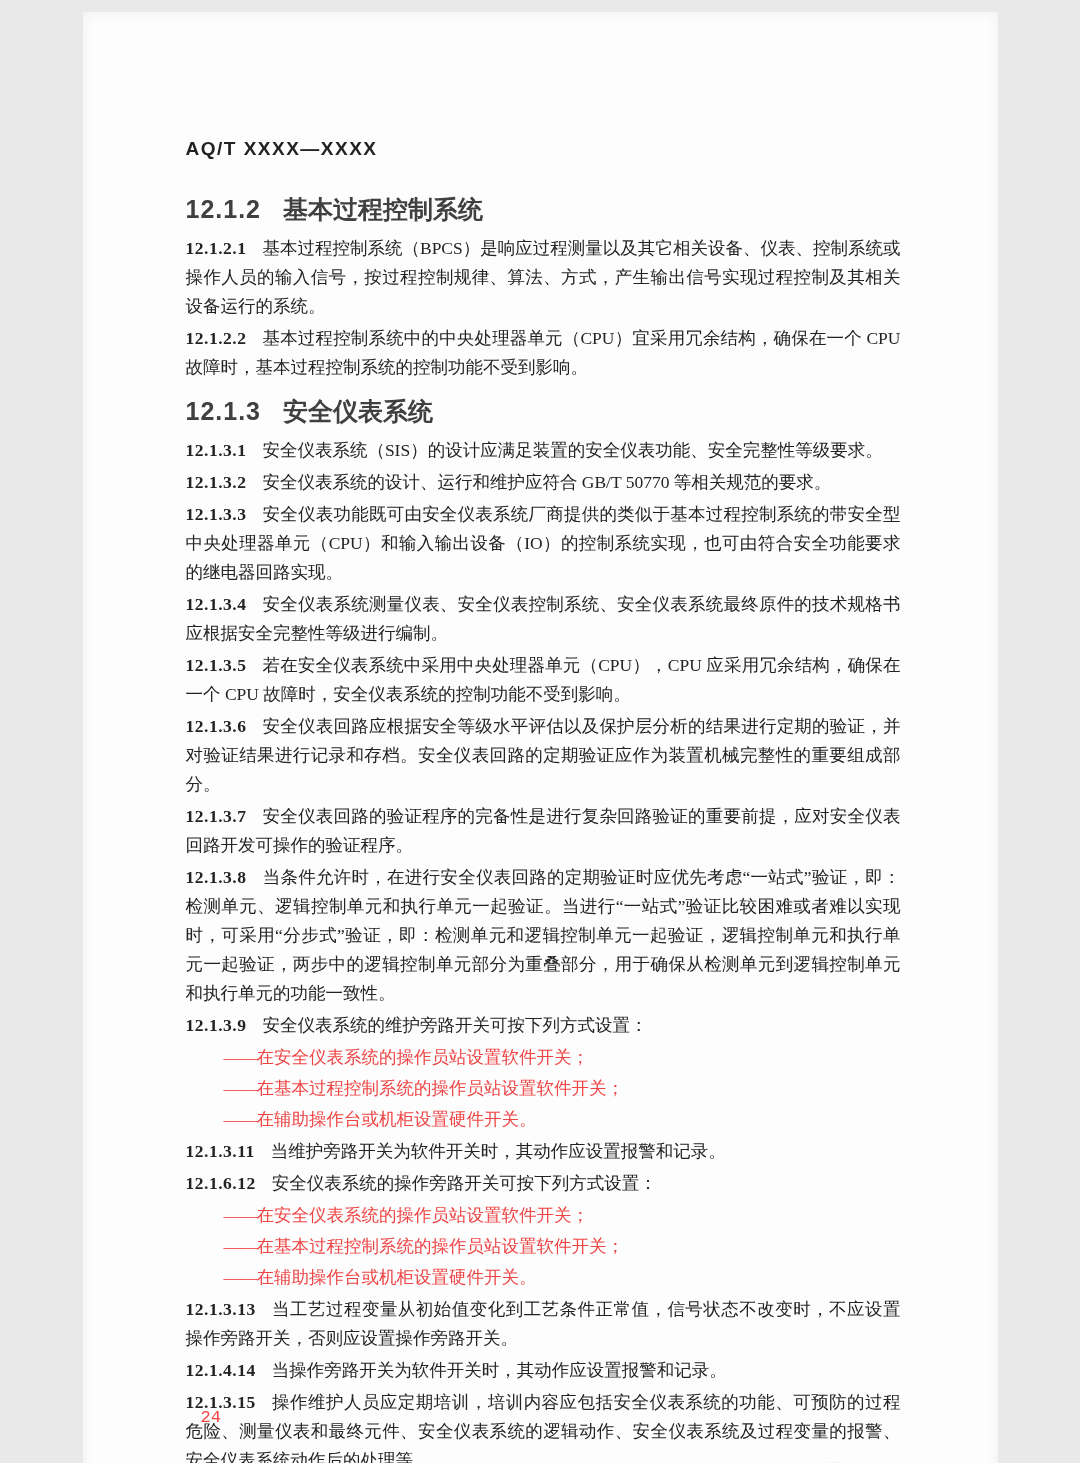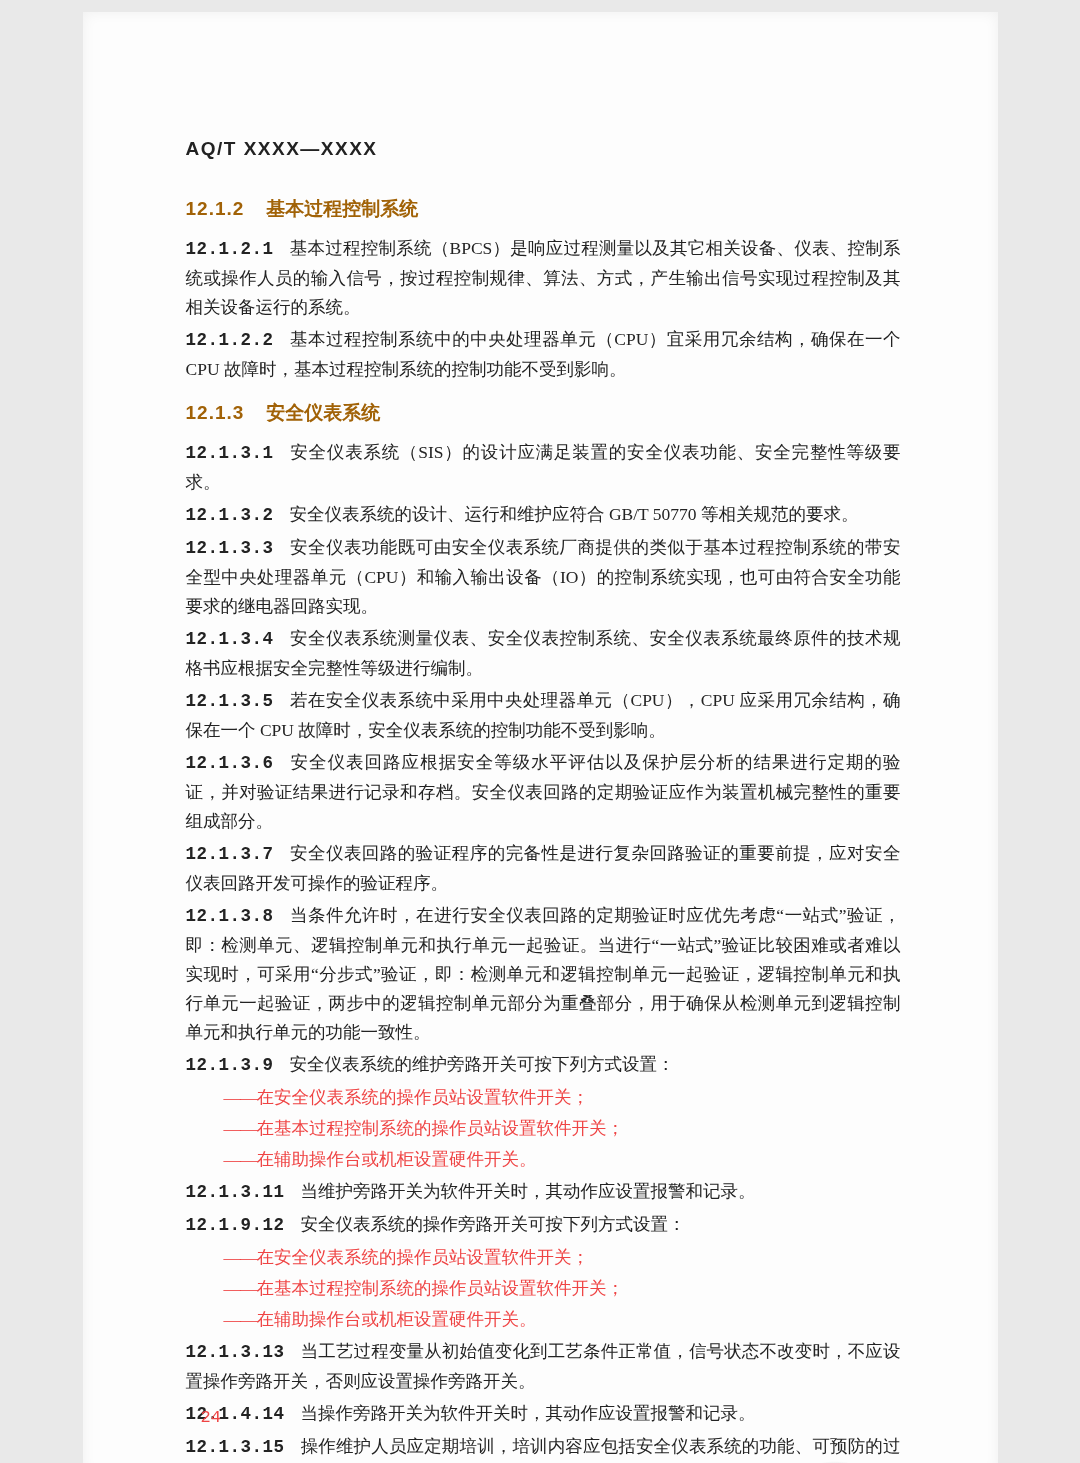--- a/index.html
+++ b/index.html
@@ -37,8 +37,8 @@
   .sec-heading {
     font-family: "Liberation Sans", "DejaVu Sans", sans-serif;
     font-weight: 700;
-    font-size: 19px;
-    color: #a16207;
+    font-size: 25px;
+    color: #404040;
     margin: 16px 0 12px 0;
     line-height: 26px;
   }

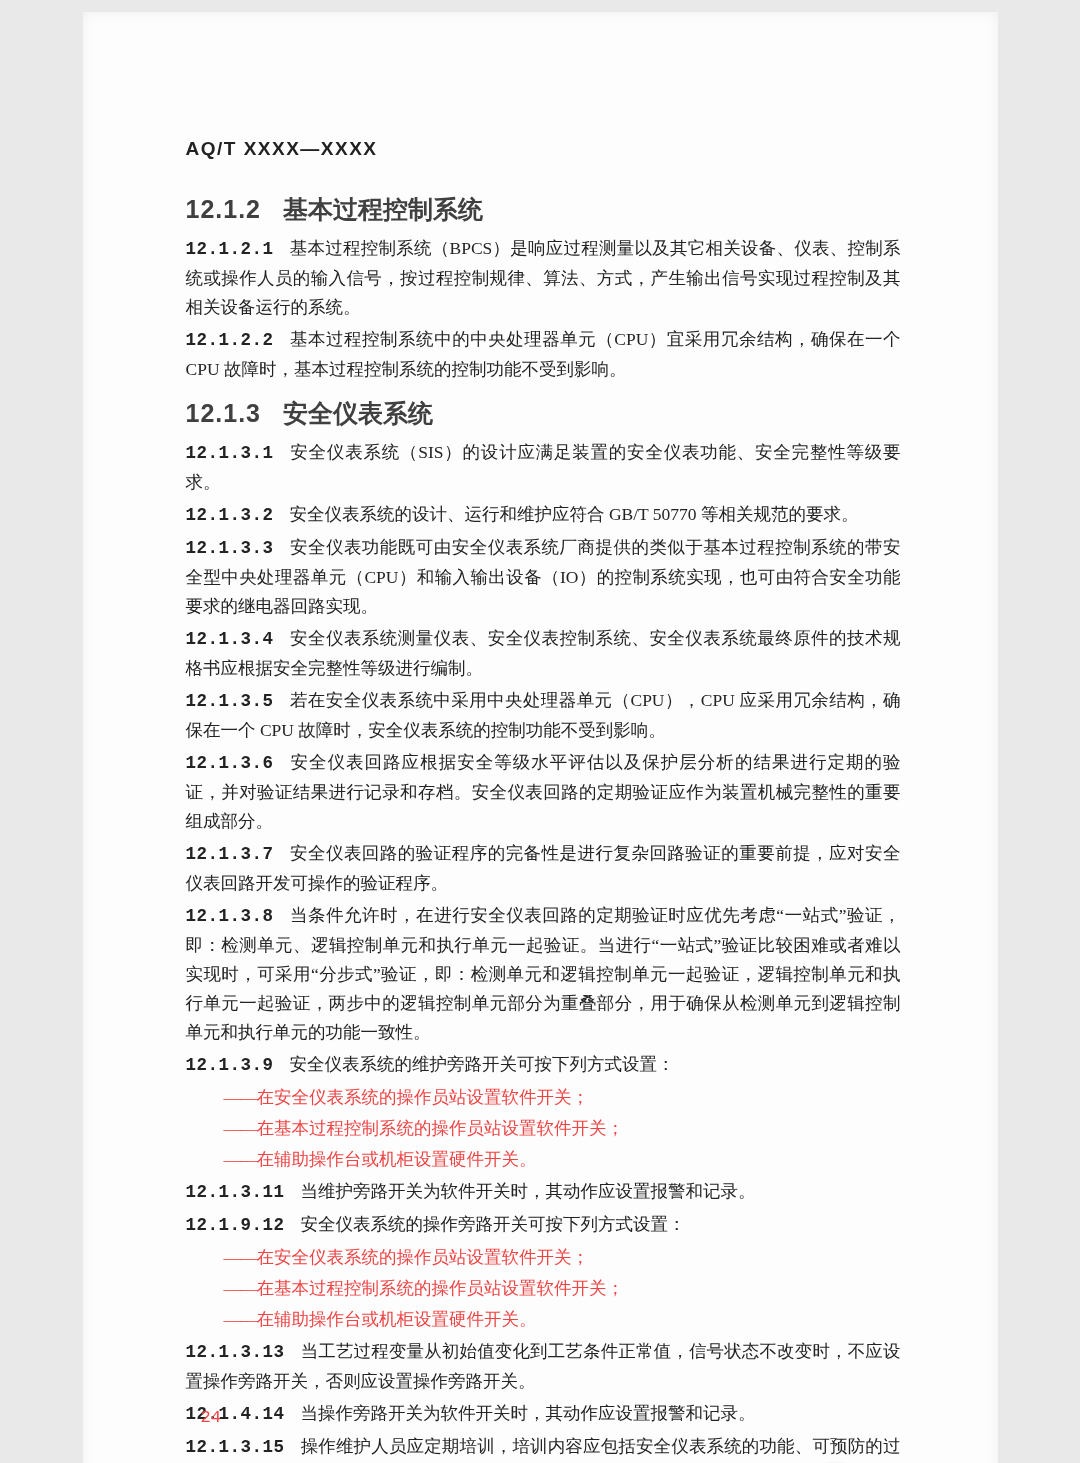--- a/index.html
+++ b/index.html
@@ -55,7 +55,7 @@
     color: #232323;
   }
   .para .num {
-    font-family: Liberation Mono, monospace;
+    font-family: Liberation Serif, serif;
     font-weight: 600;
     letter-spacing: 0.5px;
     margin-right: 16px;

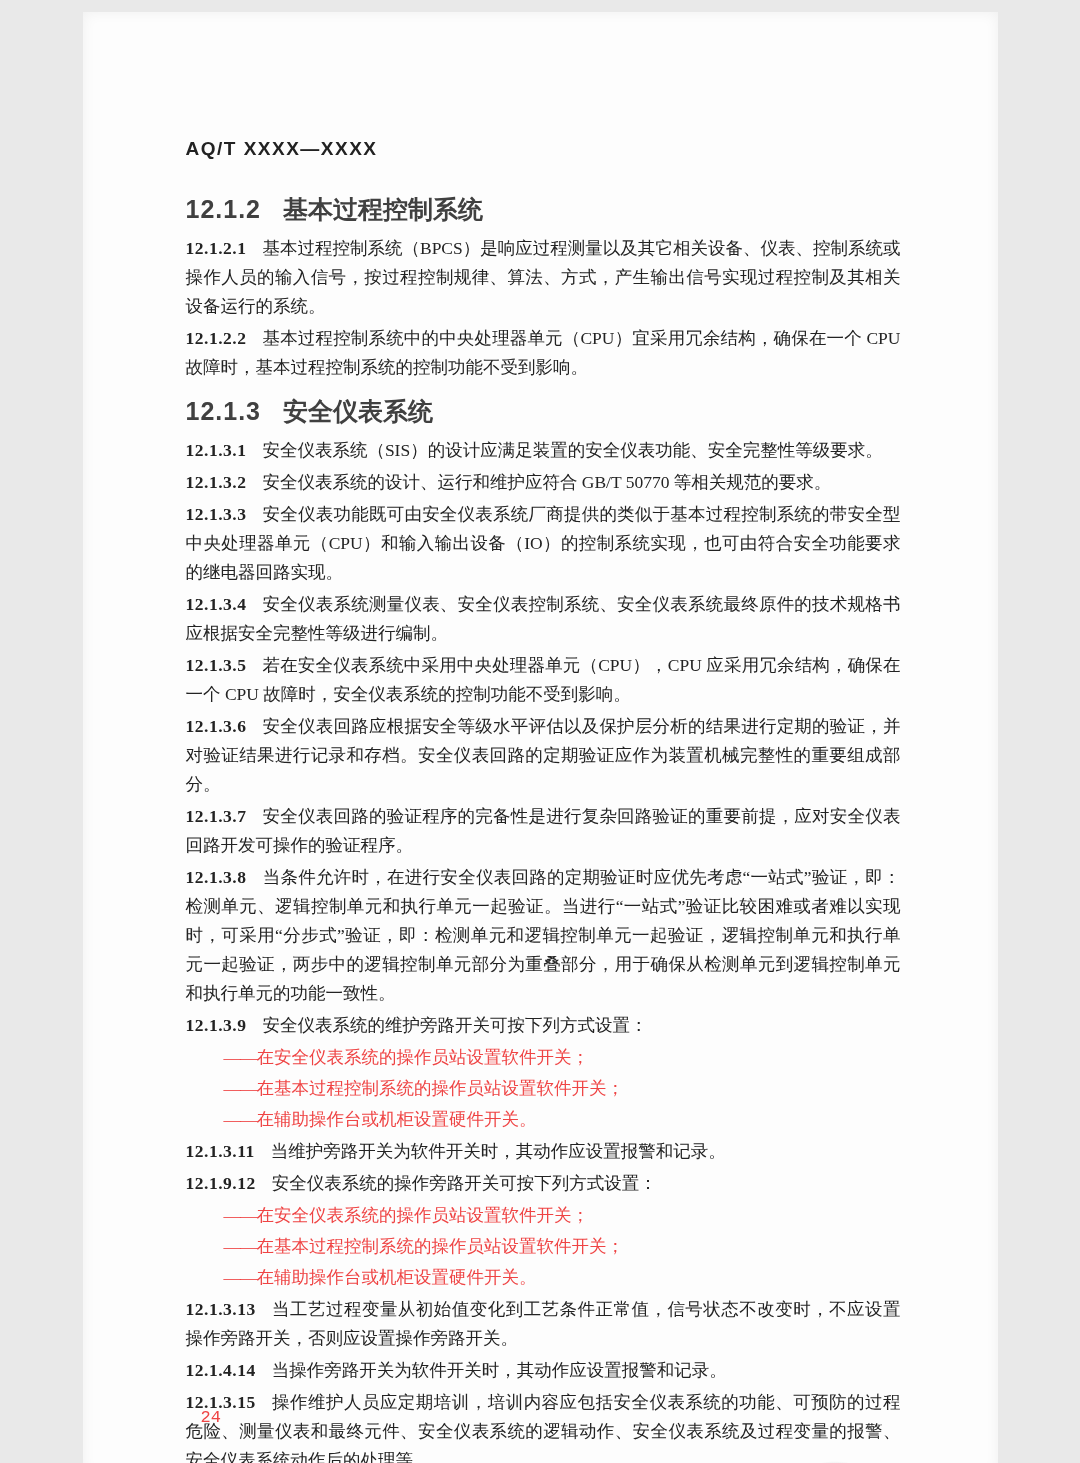--- a/index.html
+++ b/index.html
@@ -113,7 +113,7 @@
       <p class="dash"><span class="dashmark">——</span><span>在基本过程控制系统的操作员站设置软件开关；</span></p>
       <p class="dash"><span class="dashmark">——</span><span>在辅助操作台或机柜设置硬件开关。</span></p>
       <p class="para"><span class="num">12.1.3.11</span><span>当维护旁路开关为软件开关时，其动作应设置报警和记录。</span></p>
-      <p class="para"><span class="num">12.1.9.12</span><span>安全仪表系统的操作旁路开关可按下列方式设置：</span></p>
+      <p class="para"><span class="num">12.1.6.12</span><span>安全仪表系统的操作旁路开关可按下列方式设置：</span></p>
       <p class="dash"><span class="dashmark">——</span><span>在安全仪表系统的操作员站设置软件开关；</span></p>
       <p class="dash"><span class="dashmark">——</span><span>在基本过程控制系统的操作员站设置软件开关；</span></p>
       <p class="dash"><span class="dashmark">——</span><span>在辅助操作台或机柜设置硬件开关。</span></p>

